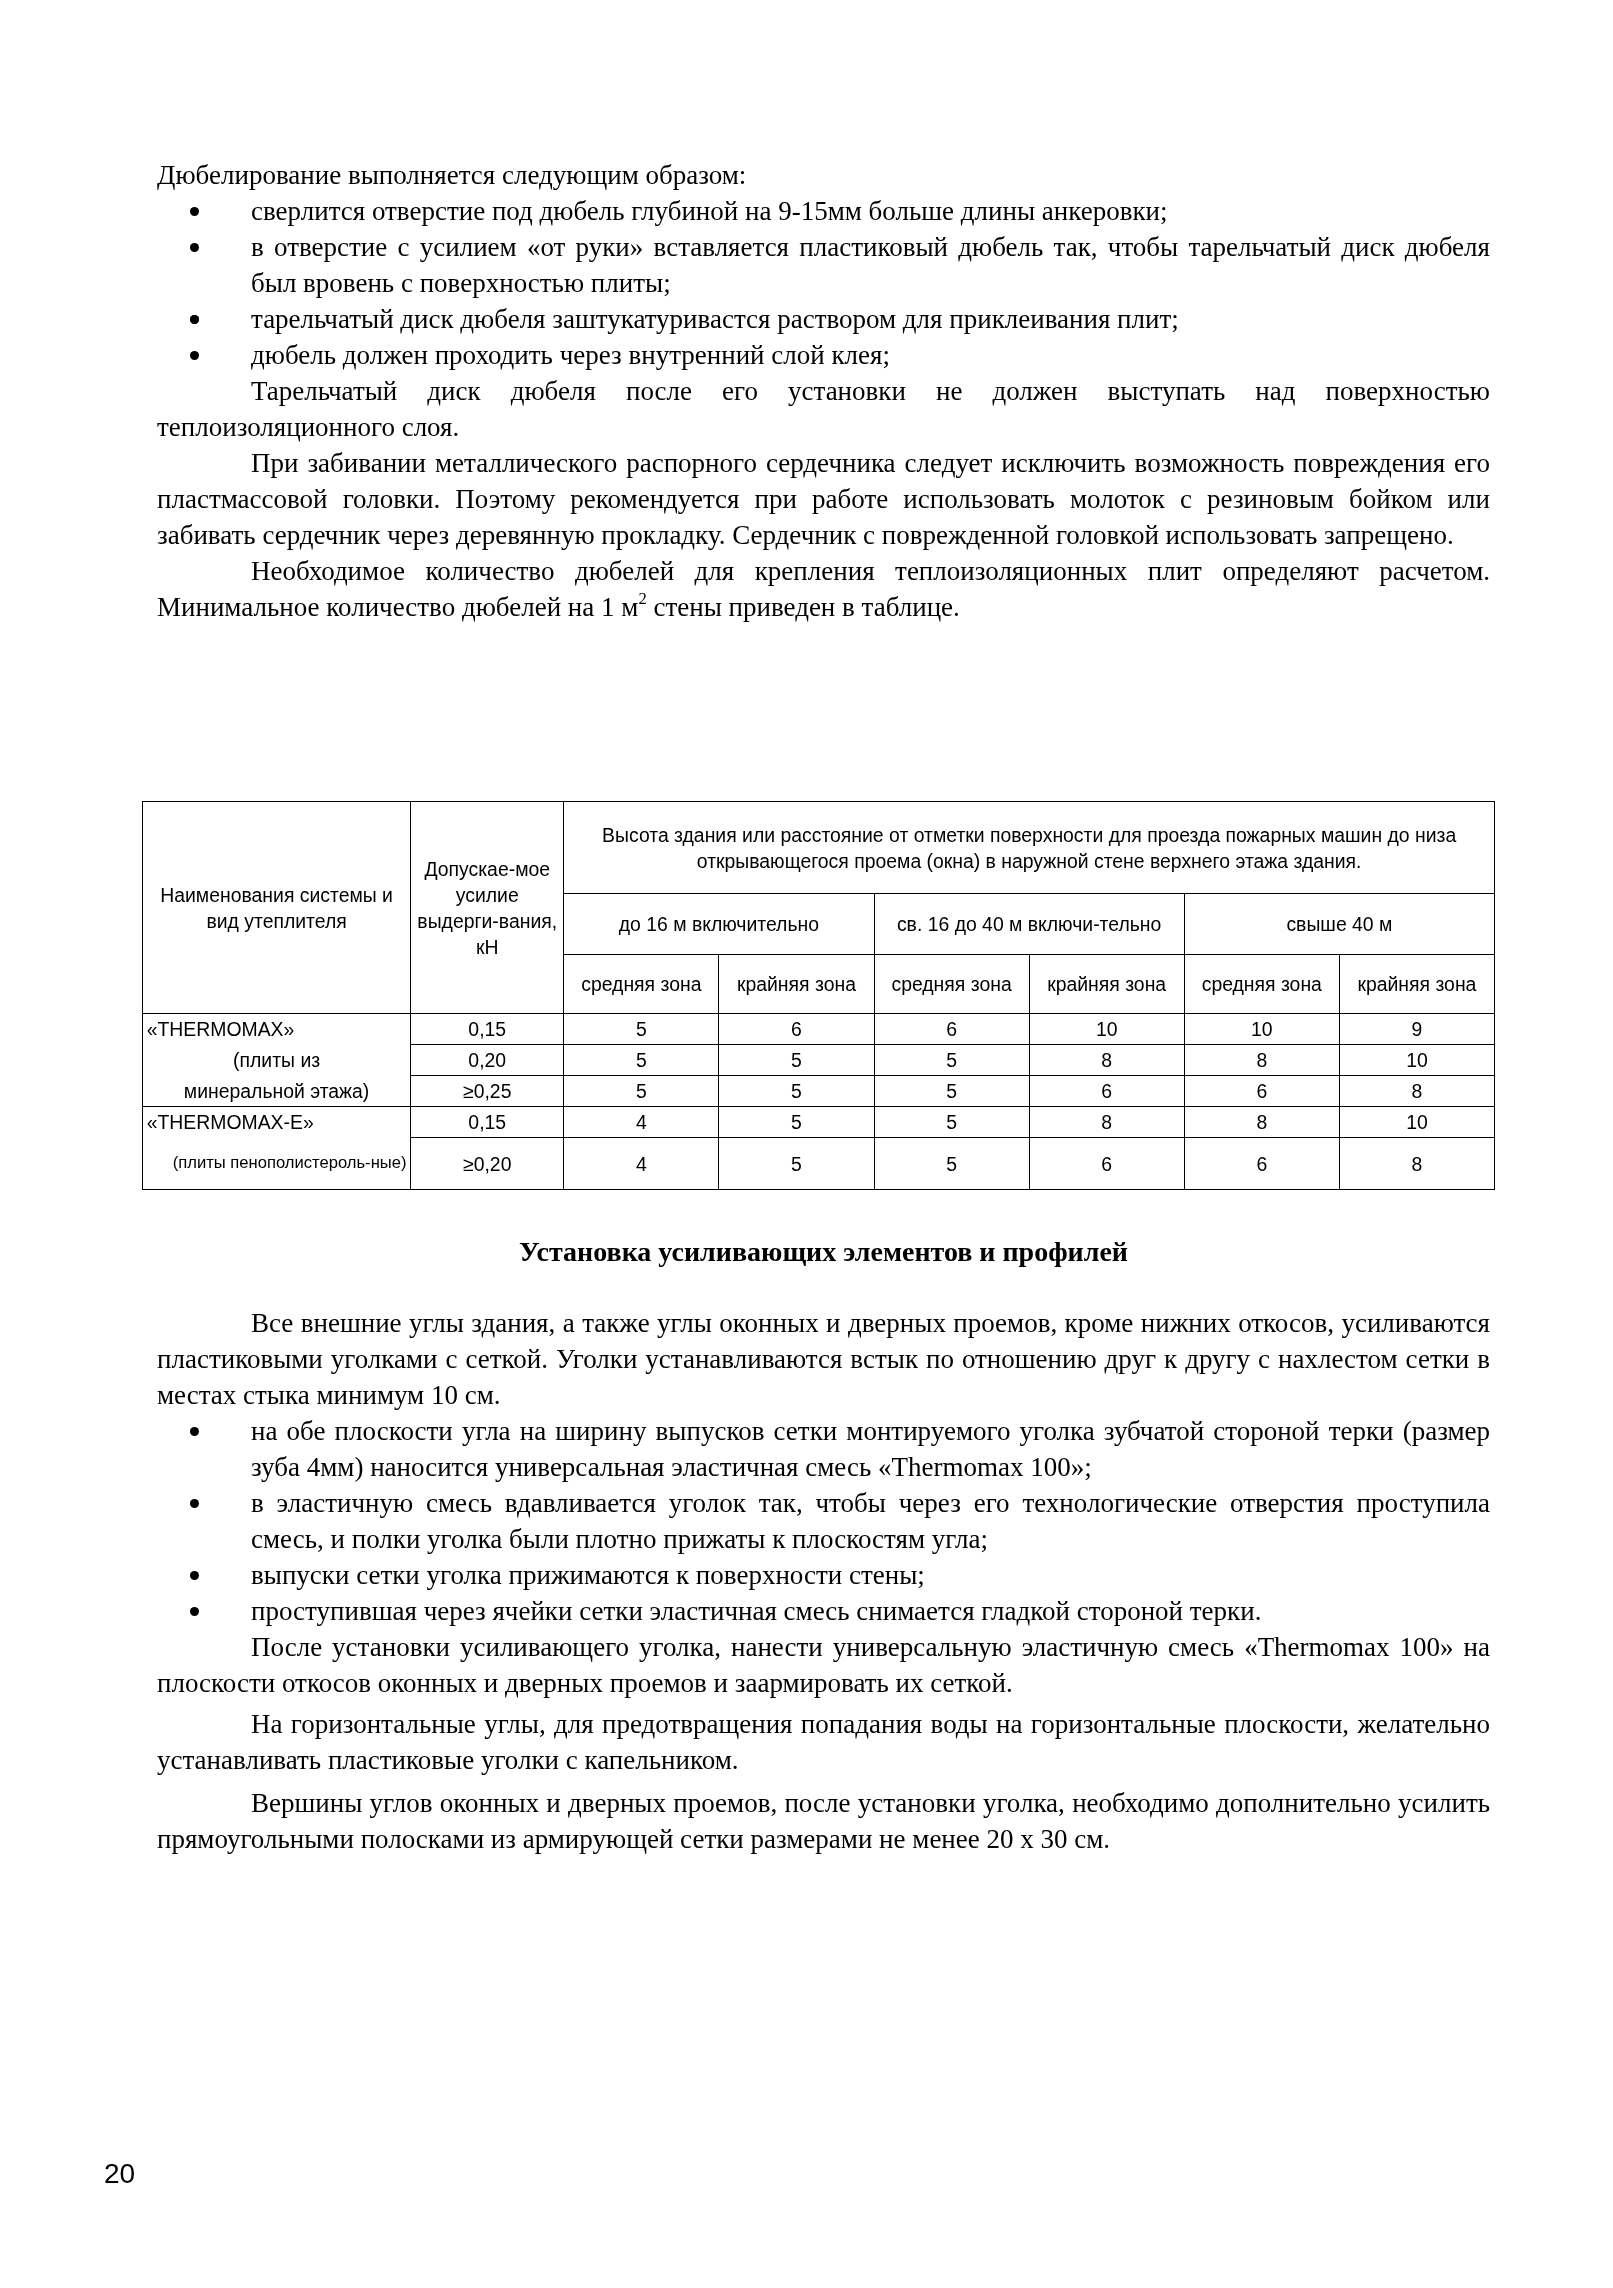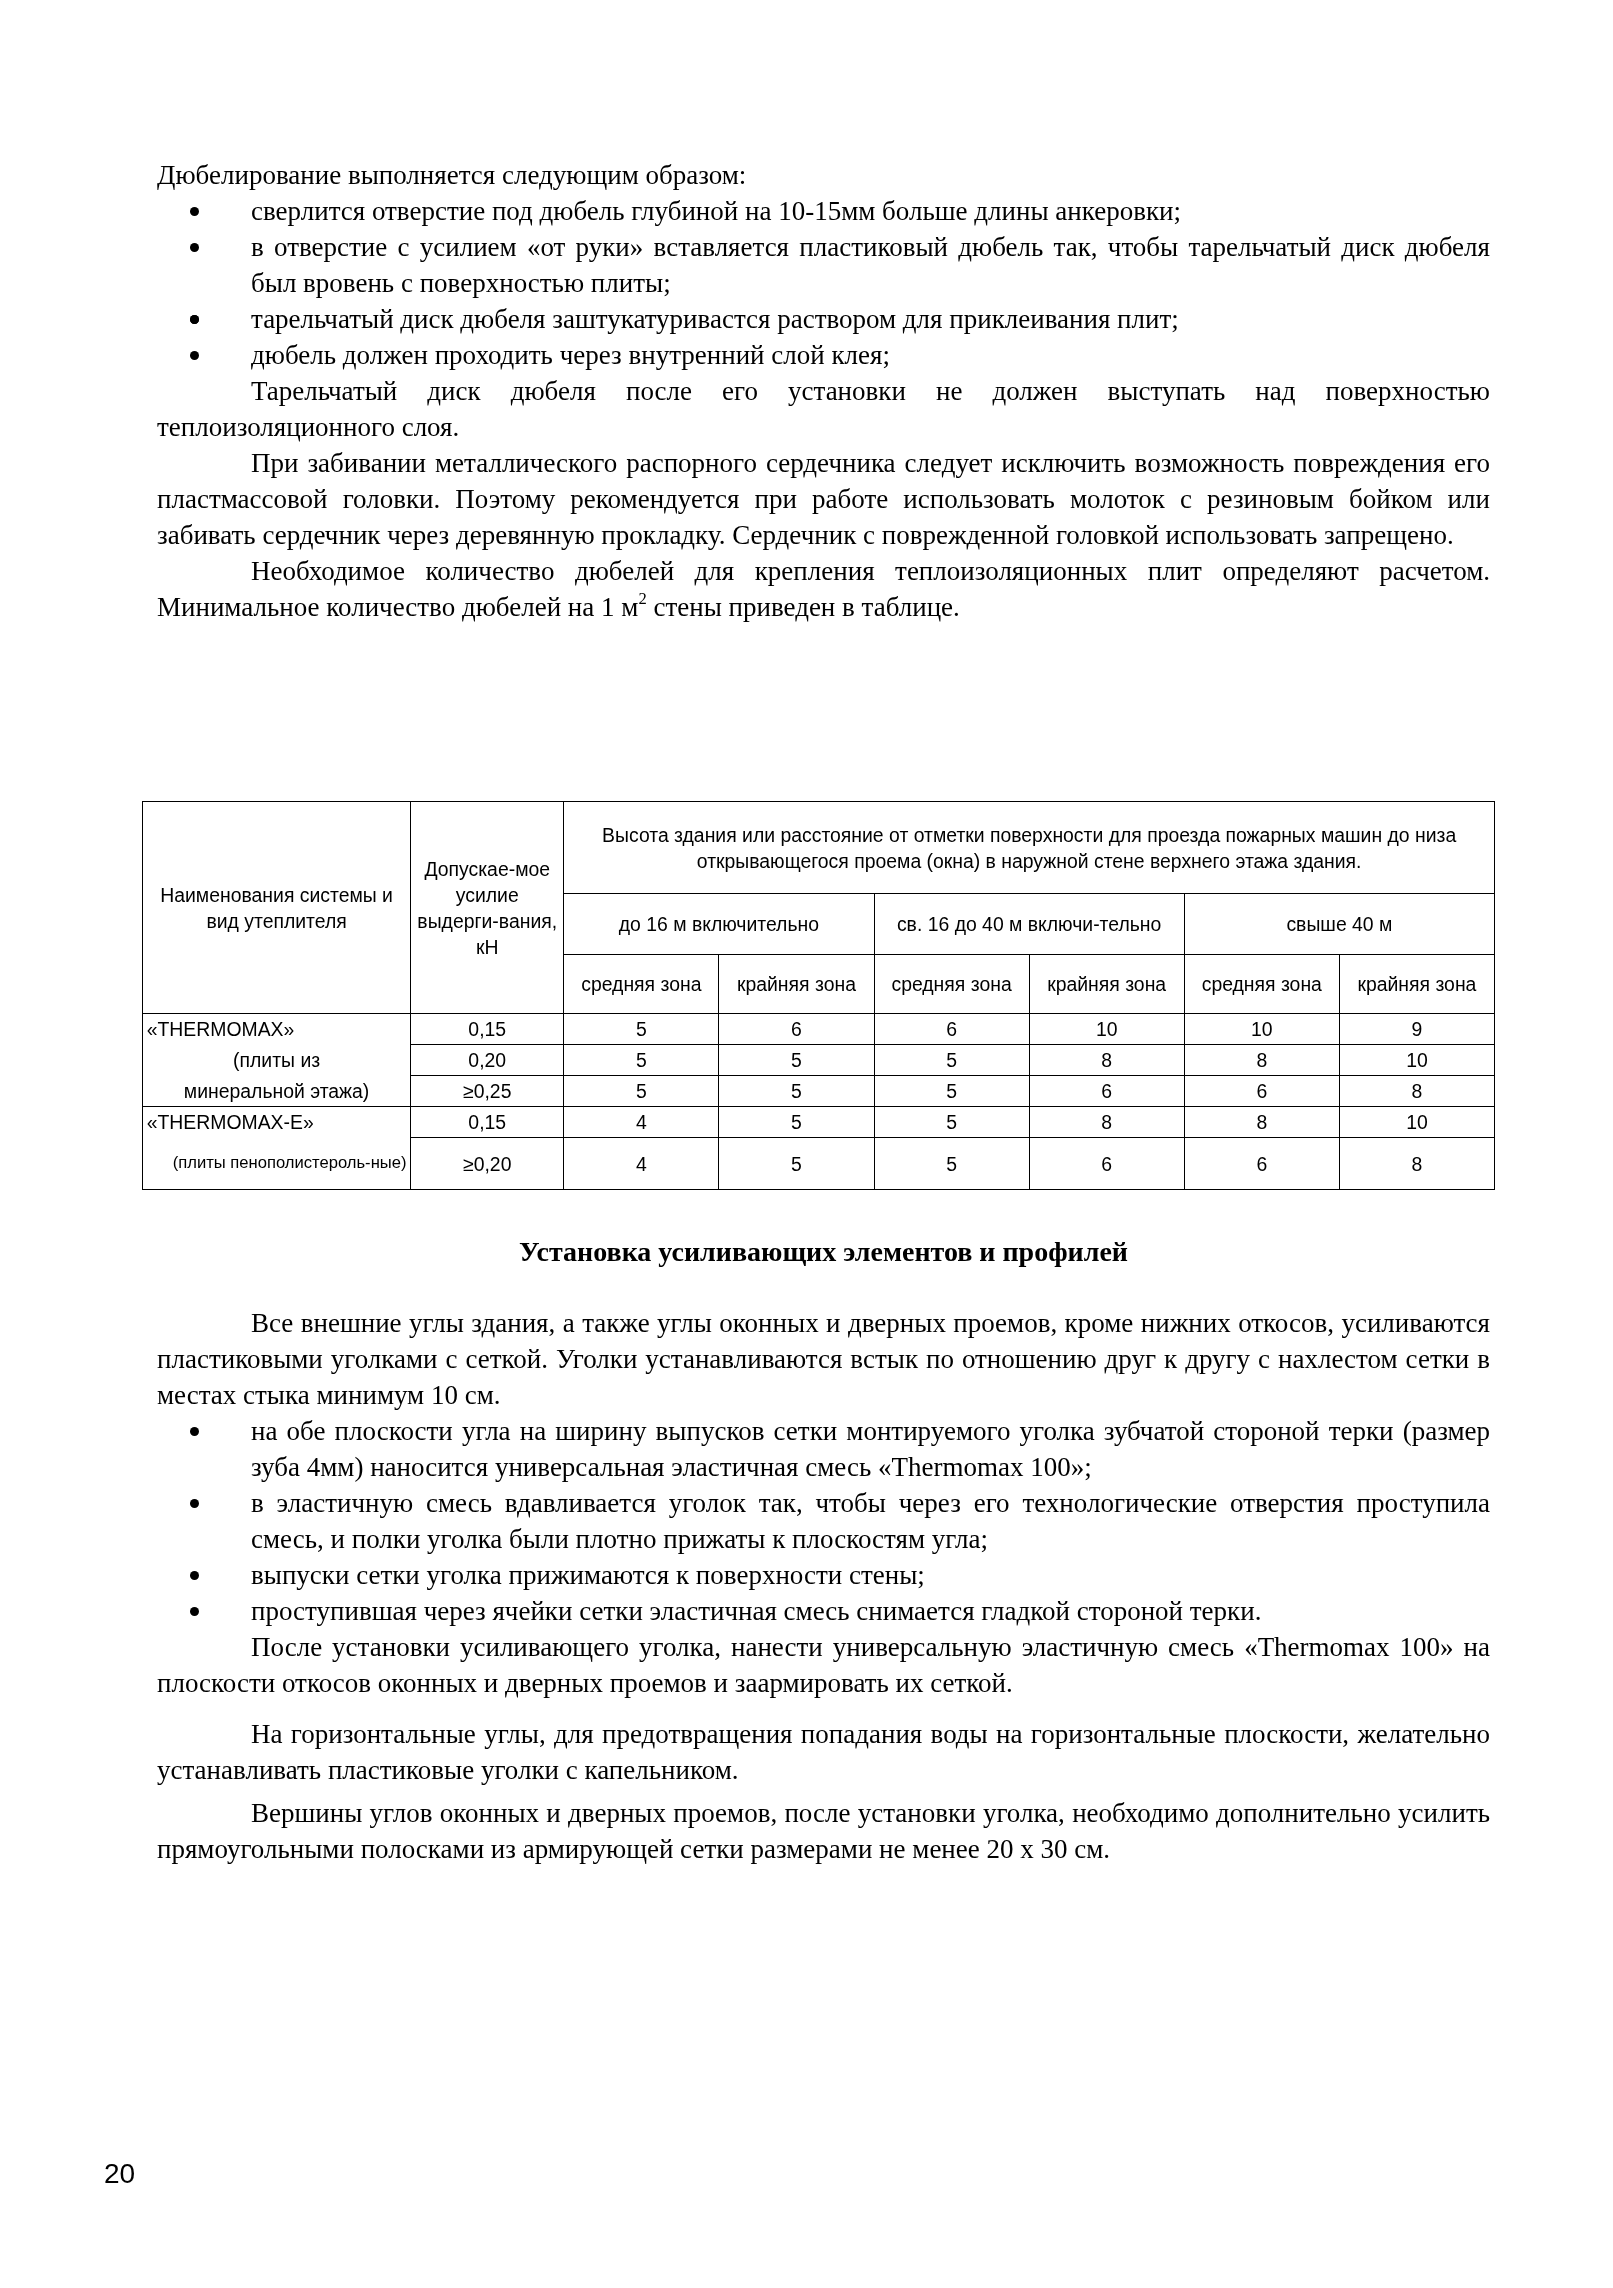--- a/index.html
+++ b/index.html
@@ -50,7 +50,7 @@
   <div class="text block1">
     <p class="p">Дюбелирование выполняется следующим образом:</p>
     <ul class="bullets">
-      <li><span class="dot"></span><span>сверлится отверстие под дюбель глубиной на 10-15мм больше длины анкеровки;</span></li>
+      <li><span class="dot"></span><span>сверлится отверстие под дюбель глубиной на 9-15мм больше длины анкеровки;</span></li>
       <li><span class="dot"></span><span>в отверстие с усилием «от руки» вставляется пластиковый дюбель так, чтобы тарельчатый диск дюбеля был вровень с поверхностью плиты;</span></li>
       <li><span class="dot"></span></li>
       <li><span class="dot"></span><span>тарельчатый диск дюбеля заштукатуривастся раствором для приклеивания плит;</span></li>

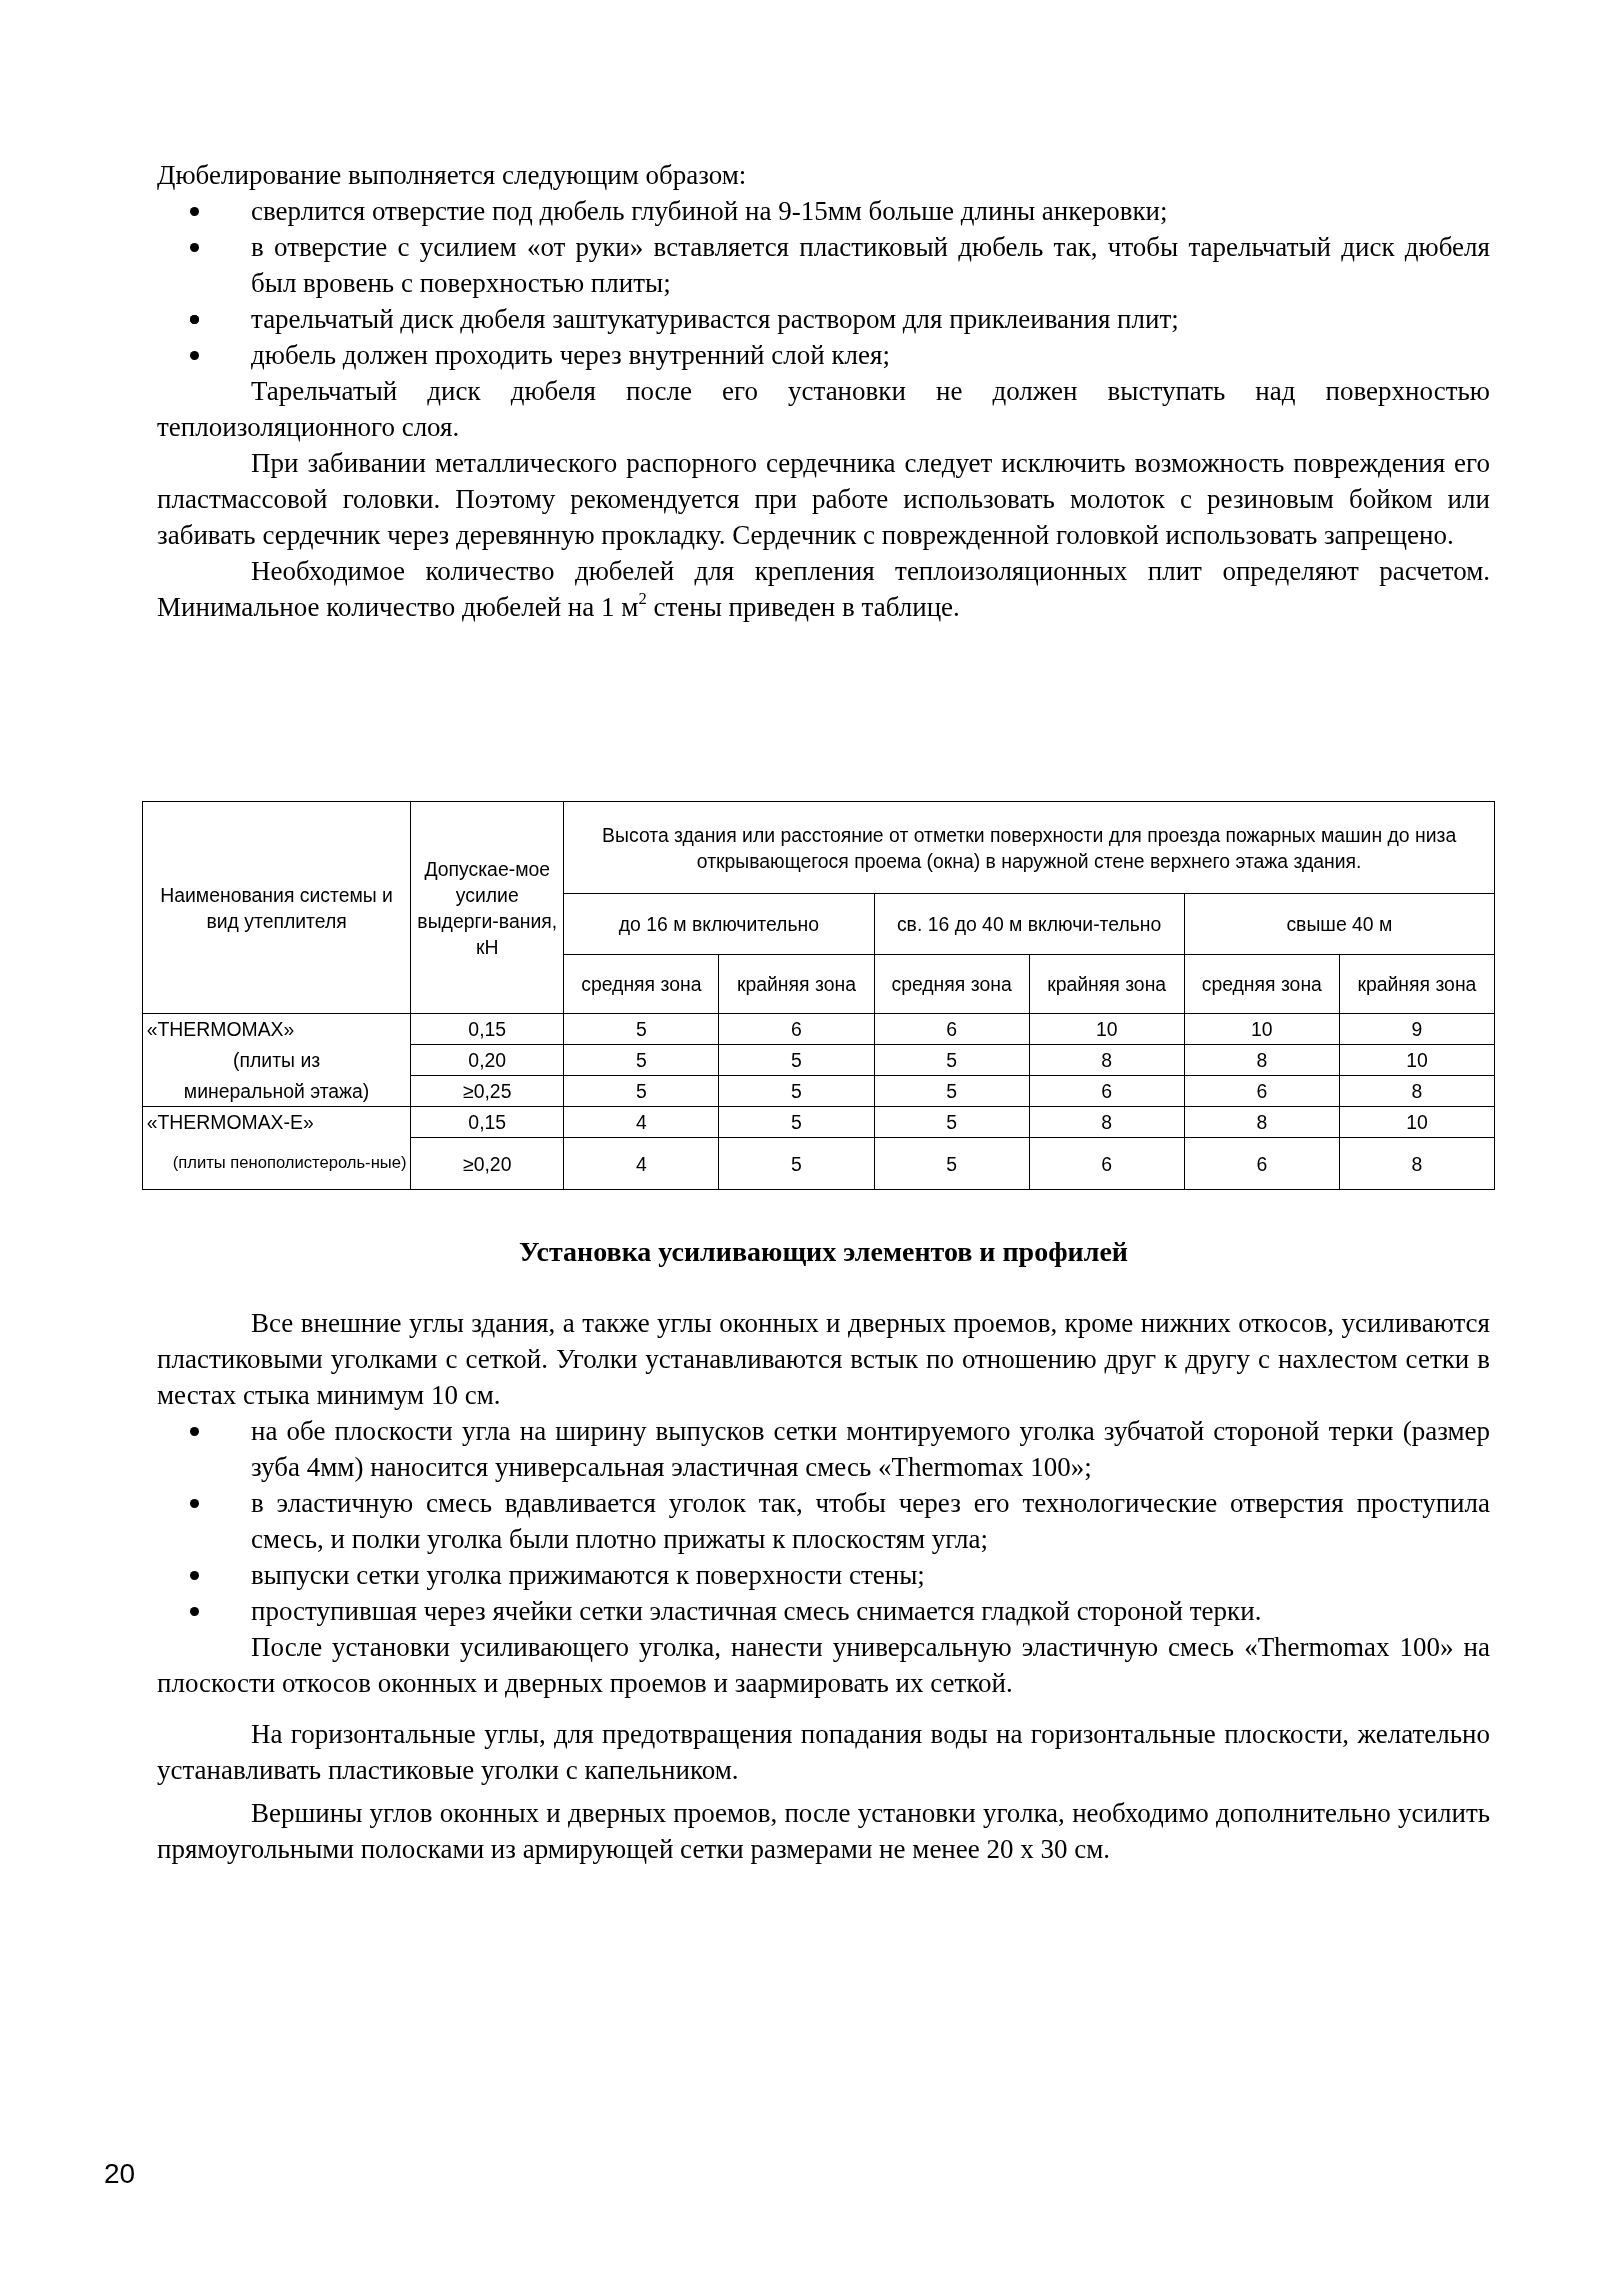--- a/index.html
+++ b/index.html
@@ -158,7 +158,7 @@
       <li><span class="dot"></span><span>проступившая через ячейки сетки эластичная смесь снимается гладкой стороной терки.</span></li>
     </ul>
     <p class="p indent">После установки усиливающего уголка, нанести универсальную эластичную смесь «Thermomax 100» на плоскости откосов оконных и дверных проемов и заармировать их сеткой.</p>
-    <p class="p indent" style="margin-top:15px">На горизонтальные углы, для предотвращения попадания воды на горизонтальные плоскости, желательно устанавливать пластиковые уголки с капельником.</p>
+    <p class="p indent" style="margin-top:5px">На горизонтальные углы, для предотвращения попадания воды на горизонтальные плоскости, желательно устанавливать пластиковые уголки с капельником.</p>
     <p class="p indent" style="margin-top:7.4px">Вершины углов оконных и дверных проемов, после установки уголка, необходимо дополнительно усилить прямоугольными полосками из армирующей сетки размерами не менее 20 х 30 см.</p>
   </div>
 

